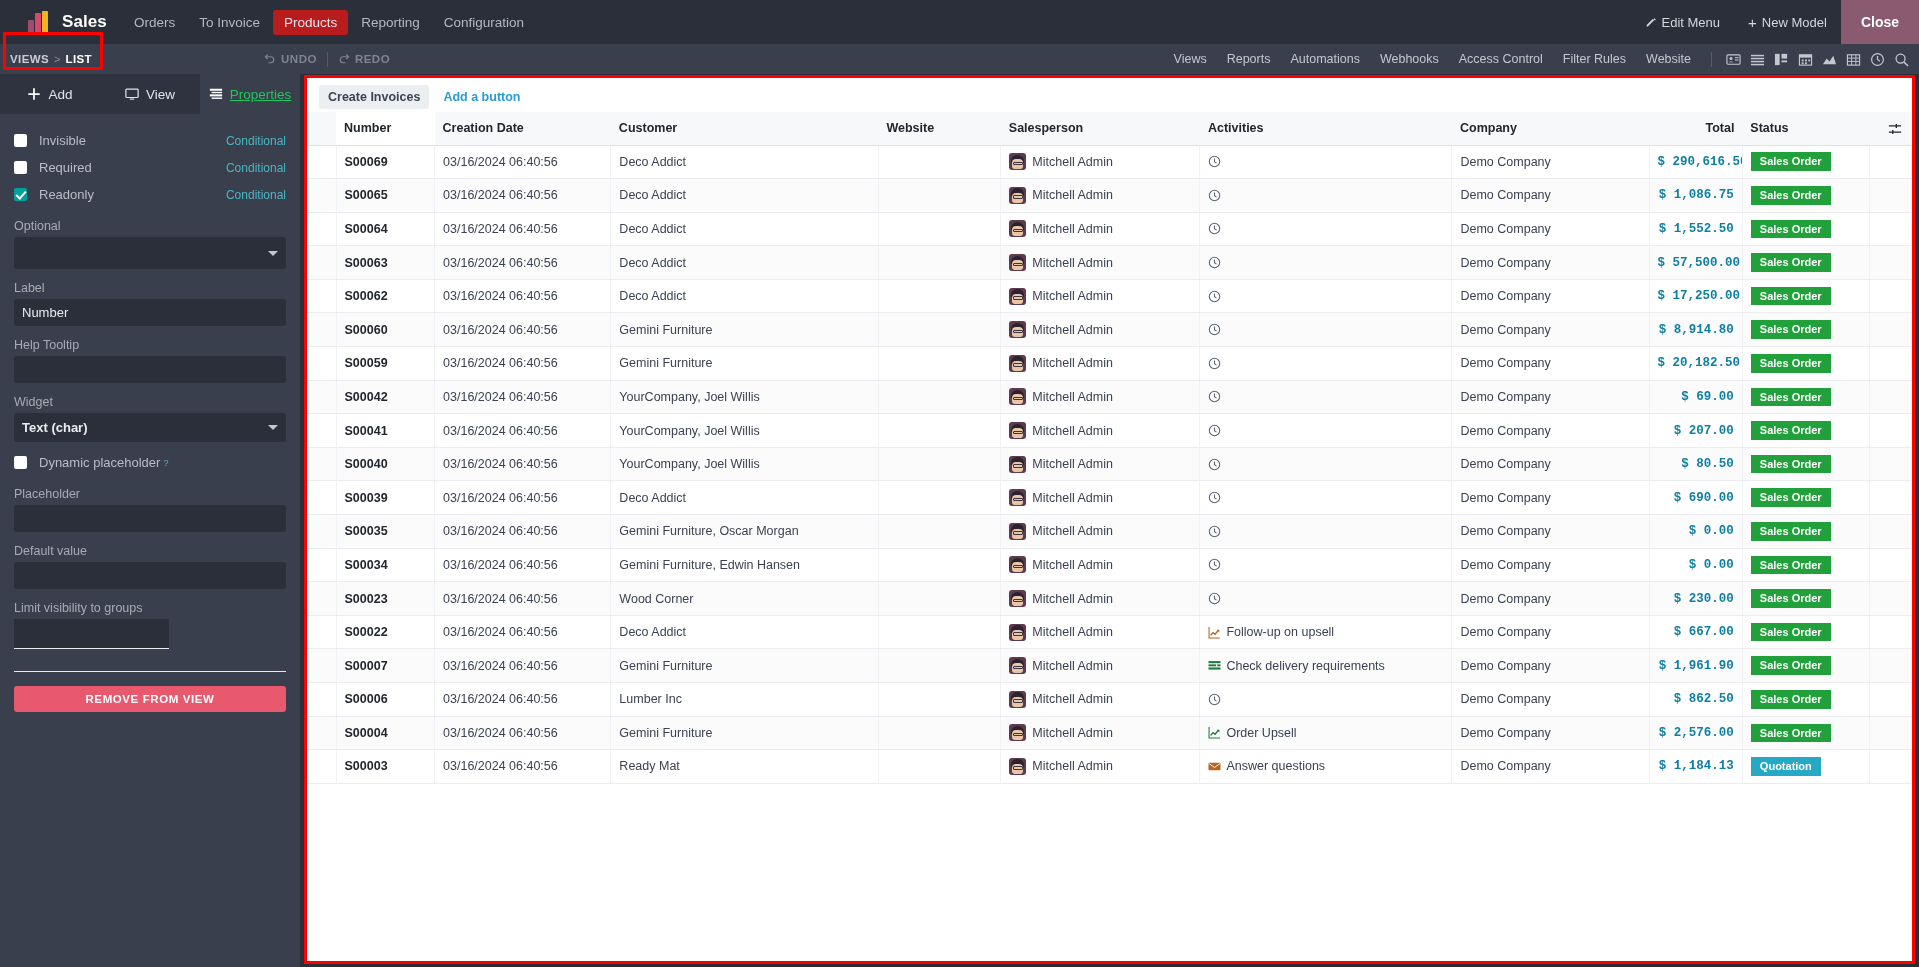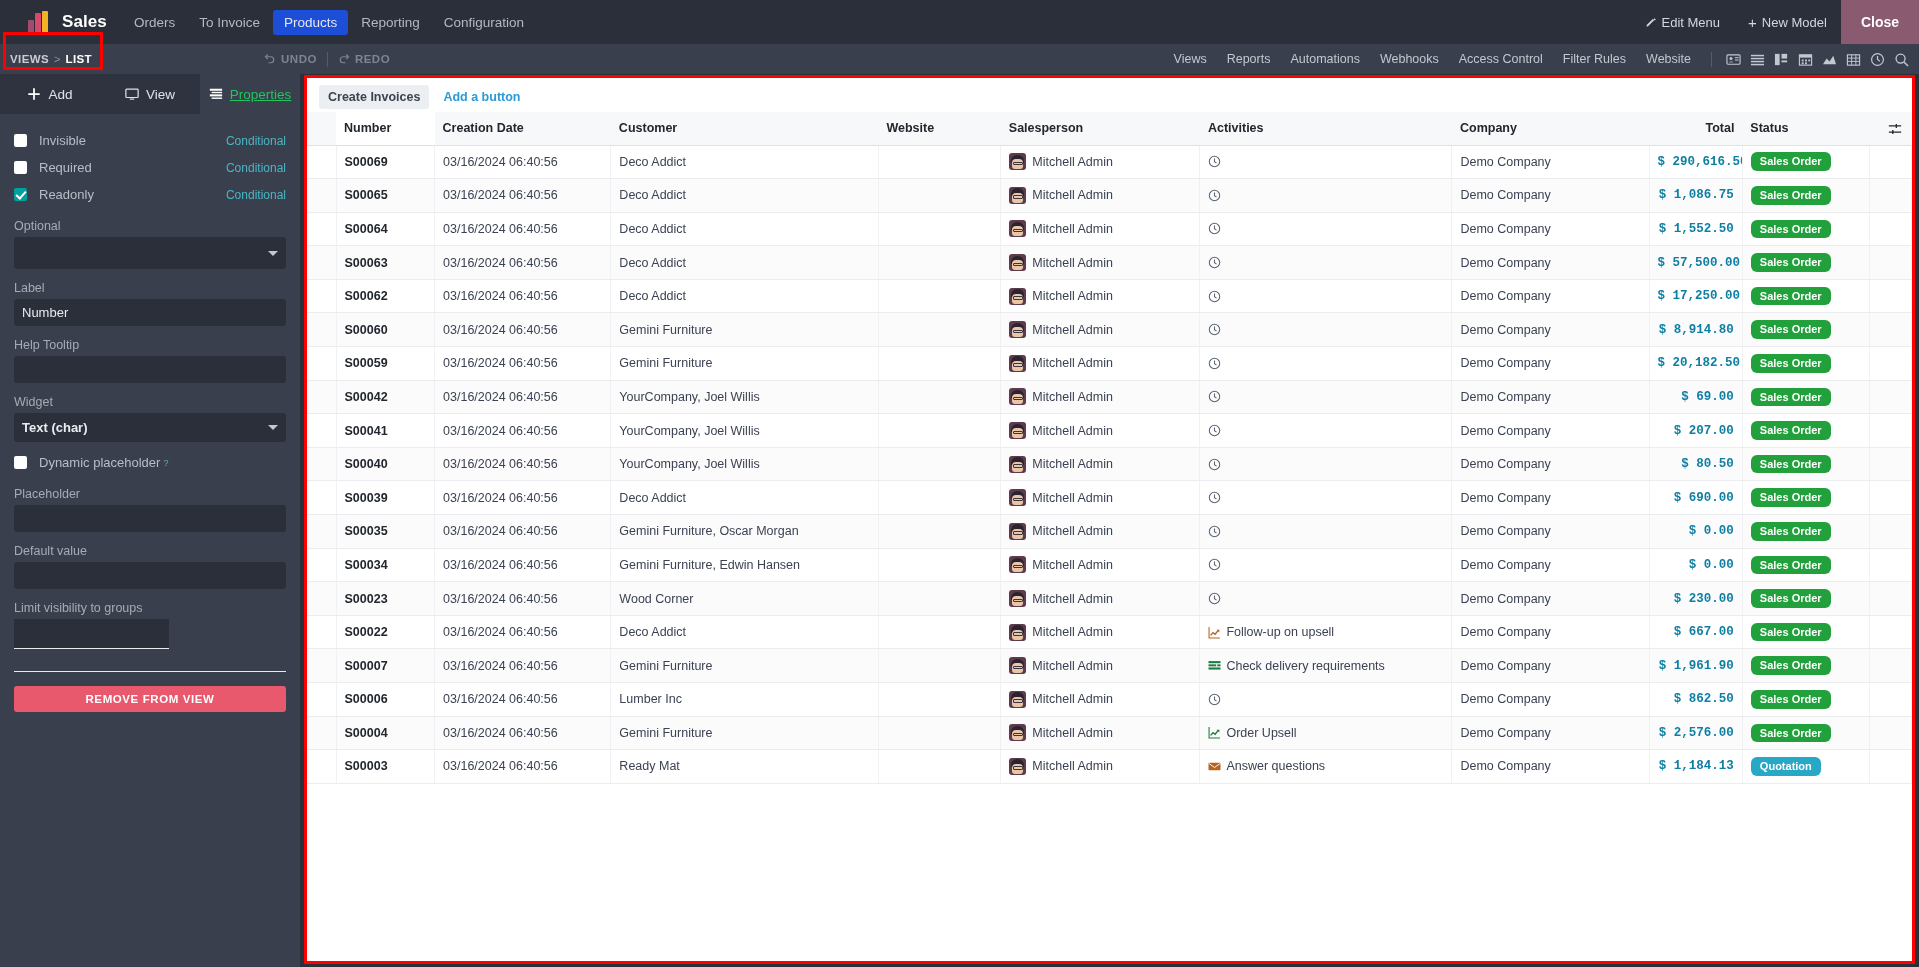--- a/index.html
+++ b/index.html
@@ -28,7 +28,7 @@
     color: #b3b8c4; font-size: 13.5px; padding: 5px 11px;
     border-radius: 3px; cursor: pointer; white-space: nowrap;
   }
-  .menu-item.active { background: #1d4ed8; color: #e6e8ee; }
+  .menu-item.active { background: #b91c1c; color: #e6e8ee; }
   #topbar-right { margin-left: auto; display: flex; align-items: center; height: 100%; }
   .tb-link {
     color: #d3d6de; font-size: 13px; padding: 0 14px; height: 100%;

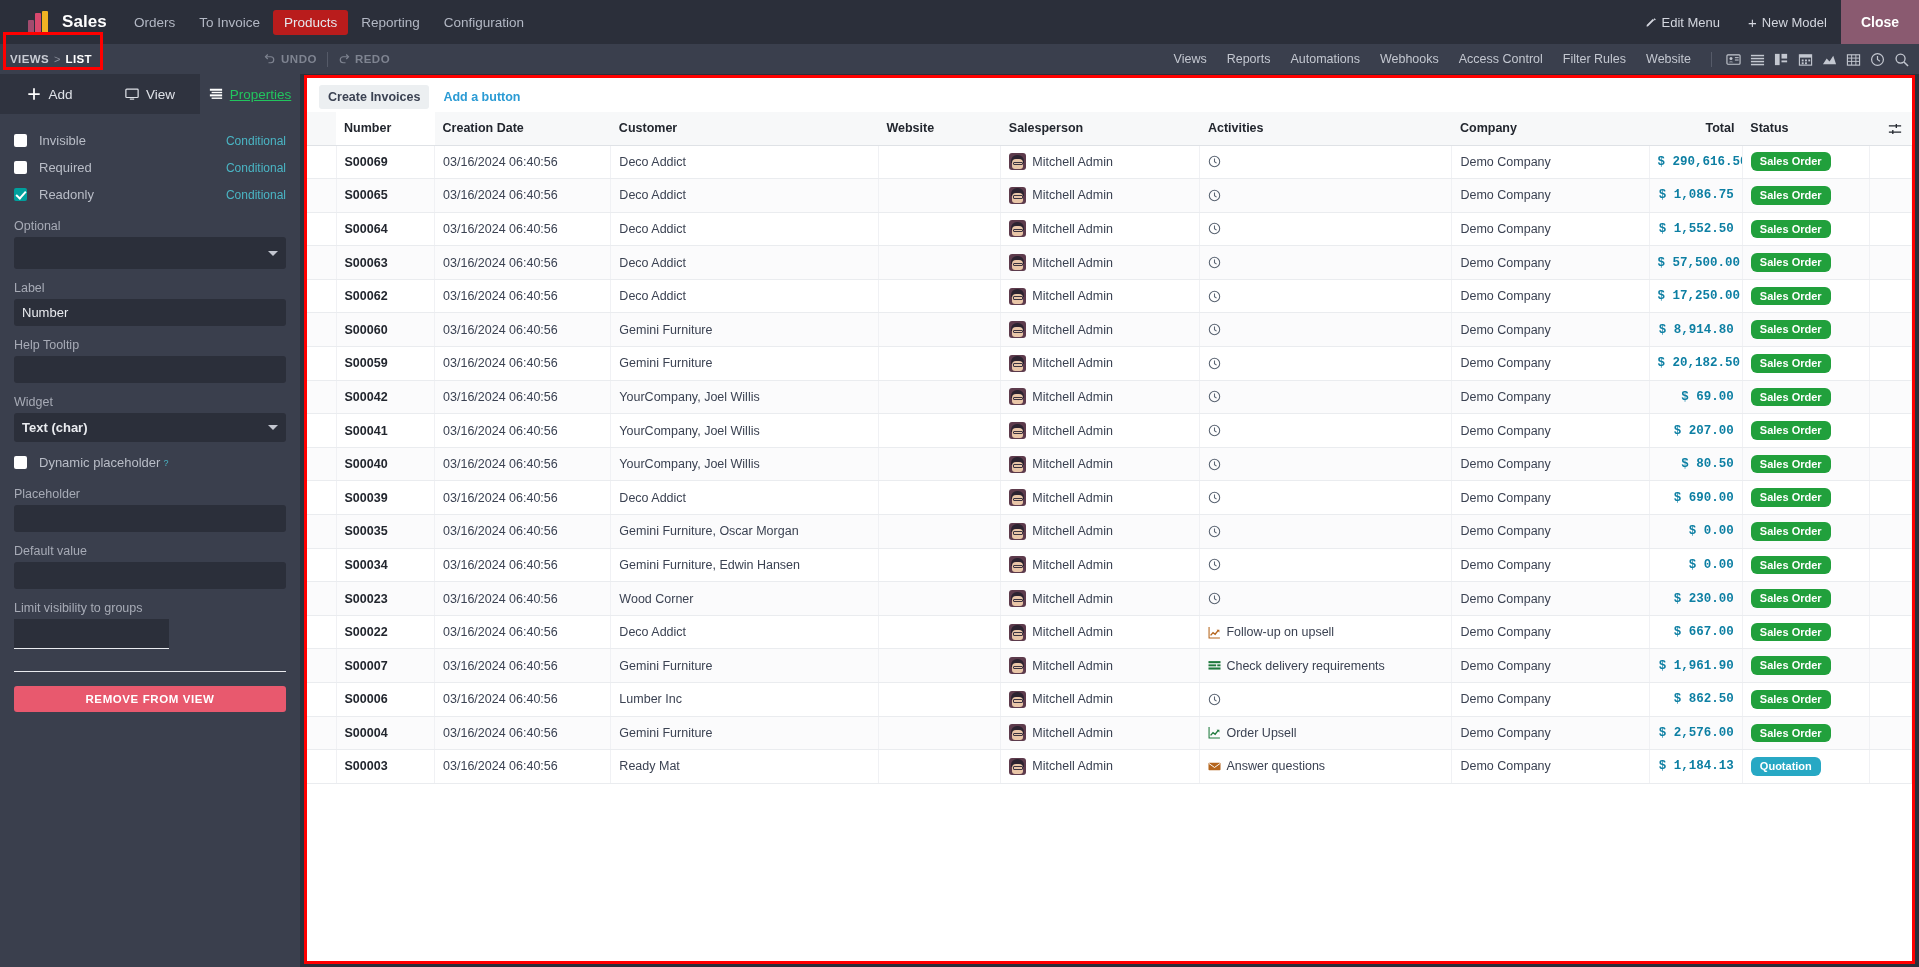--- a/index.html
+++ b/index.html
@@ -154,7 +154,7 @@
   tbody td.total { text-align: right; color: #0d7fa3; font-weight: bold; font-family: Liberation Mono, monospace; }
   .badge {
     display: inline-block; color: #fff; font-size: 11px; font-weight: bold;
-    padding: 3px 9px; border-radius: 6px; line-height: 1.15;
+    padding: 3px 9px; border-radius: 0; line-height: 1.15;
   }
   .badge.so { background: #21a03c; }
   .badge.qt { background: #27a8c4; }

